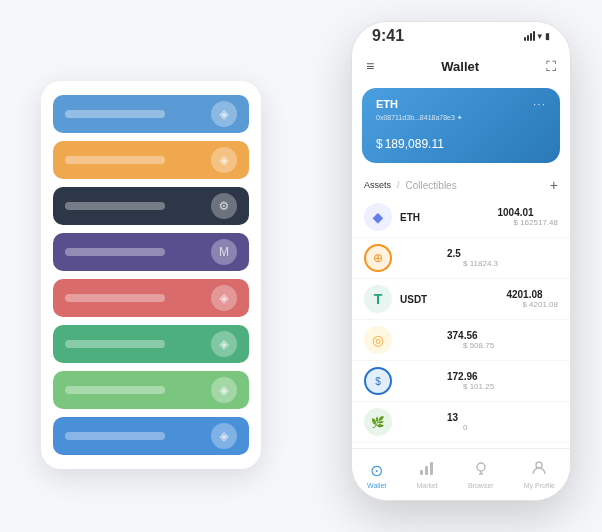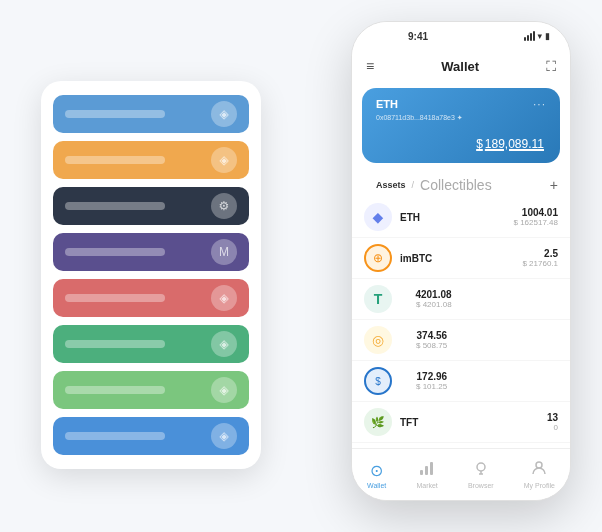--- a/index.html
+++ b/index.html
@@ -103,7 +103,7 @@
       flex-shrink: 0;
     }
 
-    .status-time { font-weight: 600; font-size: 10px; margin-left: 36px; }
+    .status-time { font-weight: 600; font-size: 16px; }
     .status-icons { display: flex; align-items: center; gap: 3px; }
 
     

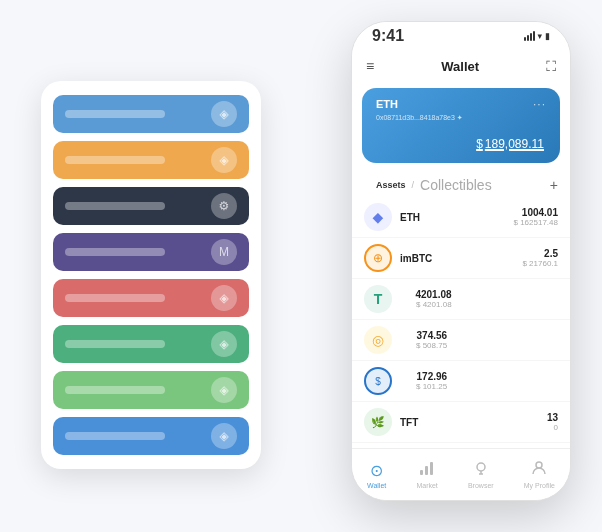--- a/index.html
+++ b/index.html
@@ -159,8 +159,7 @@
     .wallet-amount {
       font-size: 20px;
       font-weight: 700;
-      text-align: right;
-      text-decoration: underline;
+      text-align: left;
     }
 
     .wallet-amount span {

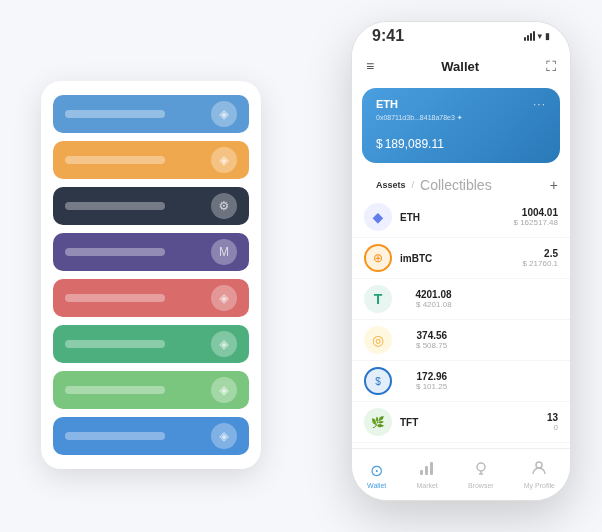--- a/index.html
+++ b/index.html
@@ -186,8 +186,7 @@
     .assets-tab {
       font-size: 9px;
       color: #333;
-      font-weight: 700;
-      margin-left: 12px;
+      font-weight: 400;
     }
 
     .assets-tab-divider {

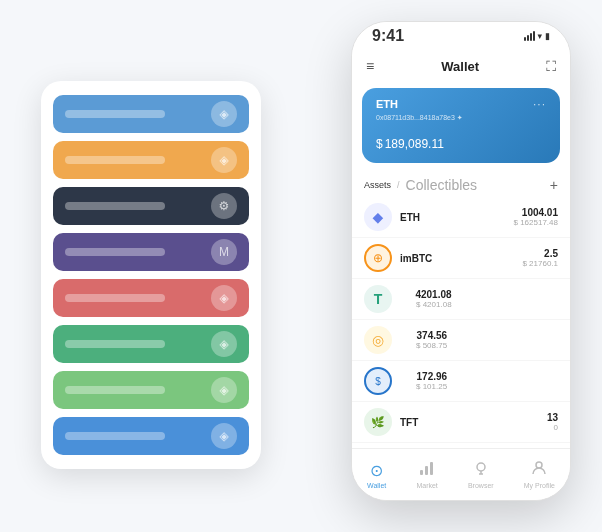--- a/index.html
+++ b/index.html
@@ -195,7 +195,7 @@
     }
 
     .assets-tab-inactive {
-      font-size: 14px;
+      font-size: 10px;
       color: #aaa;
     }
 

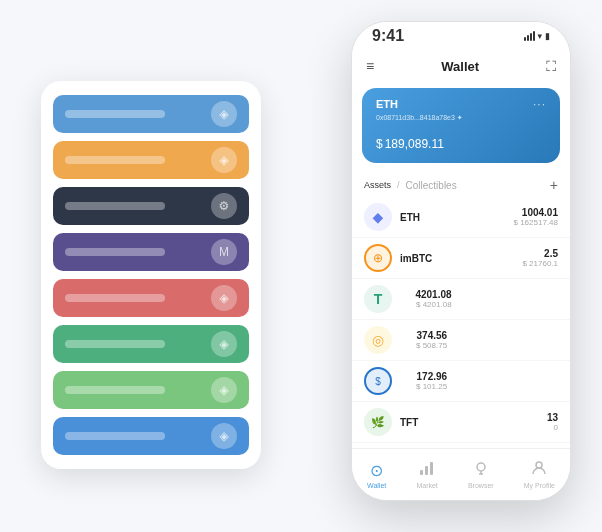--- a/index.html
+++ b/index.html
@@ -237,7 +237,7 @@
     }
 
     .asset-values {
-      text-align: right;
+      margin-left: 47px;
     }
 
     .asset-amount {

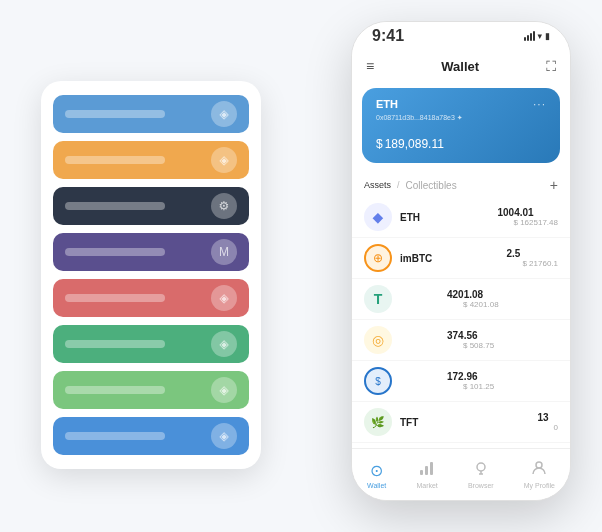--- a/index.html
+++ b/index.html
@@ -401,7 +401,6 @@
 
       <div class="asset-item">
         <div class="asset-icon" style="background:#fff3e0; color:#f7931a; font-size:12px; border: 2px solid #f7931a;">⊕</div>
-        <div class="asset-name">imBTC</div>
         <div class="asset-values">
           <div class="asset-amount">2.5</div>
           <div class="asset-usd">$ 21760.1</div>

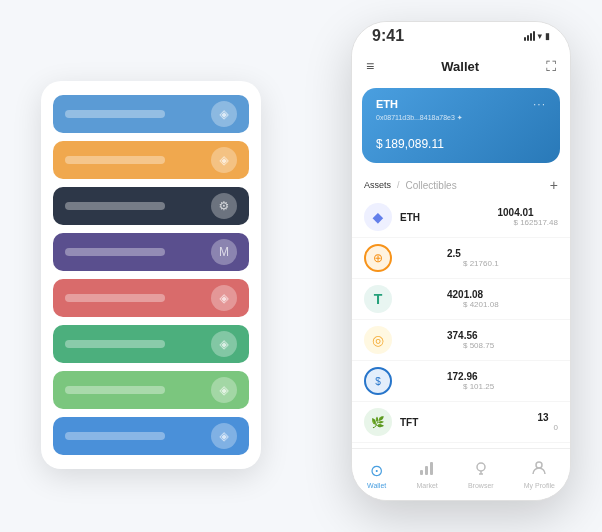--- a/index.html
+++ b/index.html
@@ -403,7 +403,7 @@
         <div class="asset-icon" style="background:#fff3e0; color:#f7931a; font-size:12px; border: 2px solid #f7931a;">⊕</div>
         <div class="asset-values">
           <div class="asset-amount">2.5</div>
-          <div class="asset-usd">$ 21760.1</div>
+          <div class="asset-usd">$ 11824.3</div>
         </div>
       </div>
 

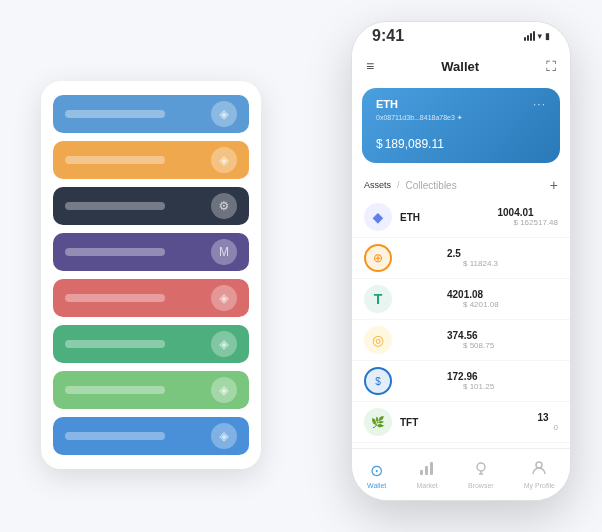--- a/index.html
+++ b/index.html
@@ -409,6 +409,7 @@
 
       <div class="asset-item">
         <div class="asset-icon" style="background:#e8f5f1; color:#26a17b; font-weight:700;">T</div>
+        <div class="asset-name">USDT</div>
         <div class="asset-values">
           <div class="asset-amount">4201.08</div>
           <div class="asset-usd">$ 4201.08</div>

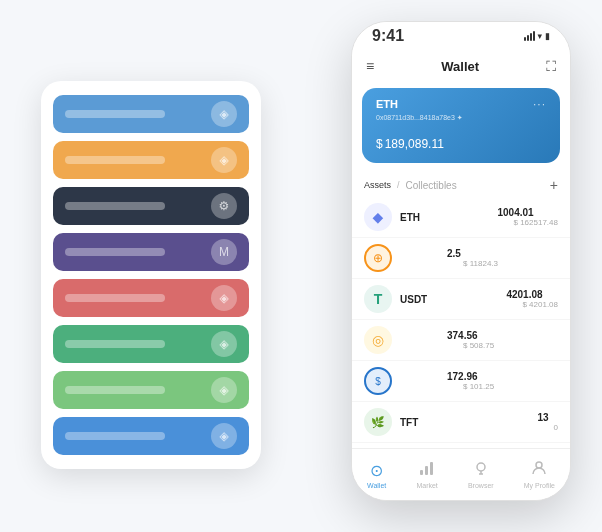--- a/index.html
+++ b/index.html
@@ -434,7 +434,6 @@
 
       <div class="asset-item">
         <div class="asset-icon" style="background:#e8f5e9; color:#66bb6a; font-size:11px;">🌿</div>
-        <div class="asset-name">TFT</div>
         <div class="asset-values">
           <div class="asset-amount">13</div>
           <div class="asset-usd">0</div>

